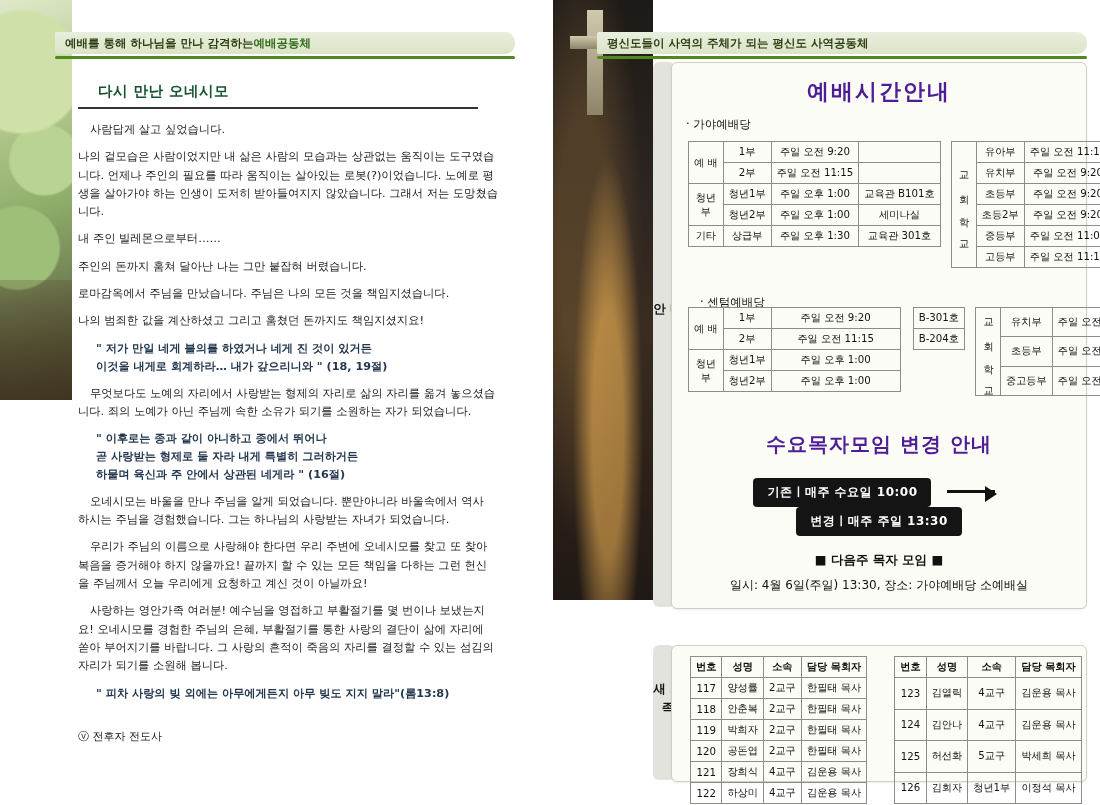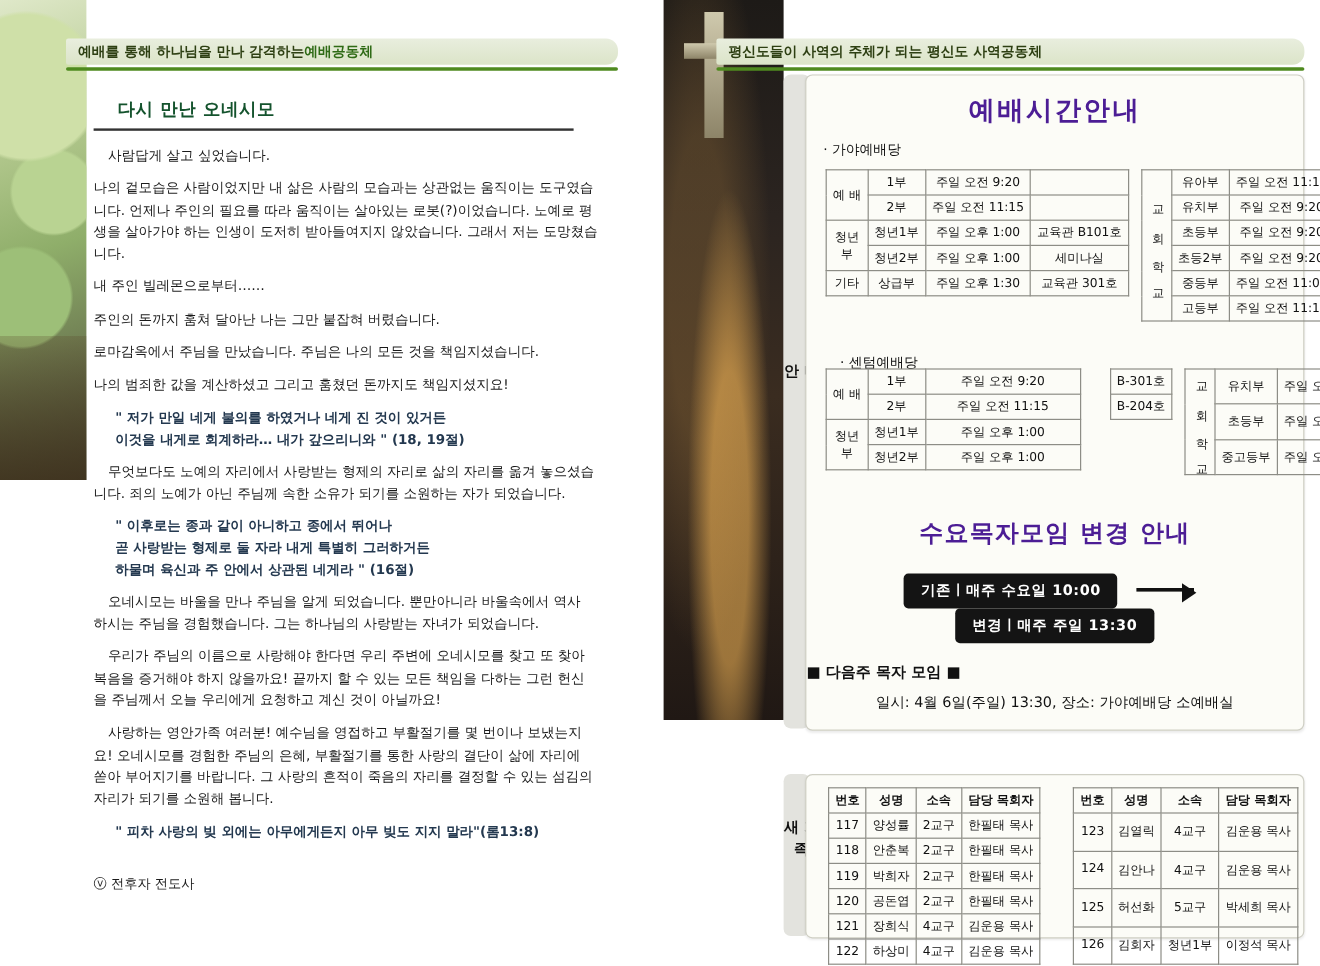--- a/index.html
+++ b/index.html
@@ -304,7 +304,7 @@
             </tr>
           </tbody>
         </table>
-        <table class="tb" style="margin-left:24px;">
+        <table class="tb" style="margin-left:12px;">
           <tbody>
             <tr>
                 <td>B-301호</td>

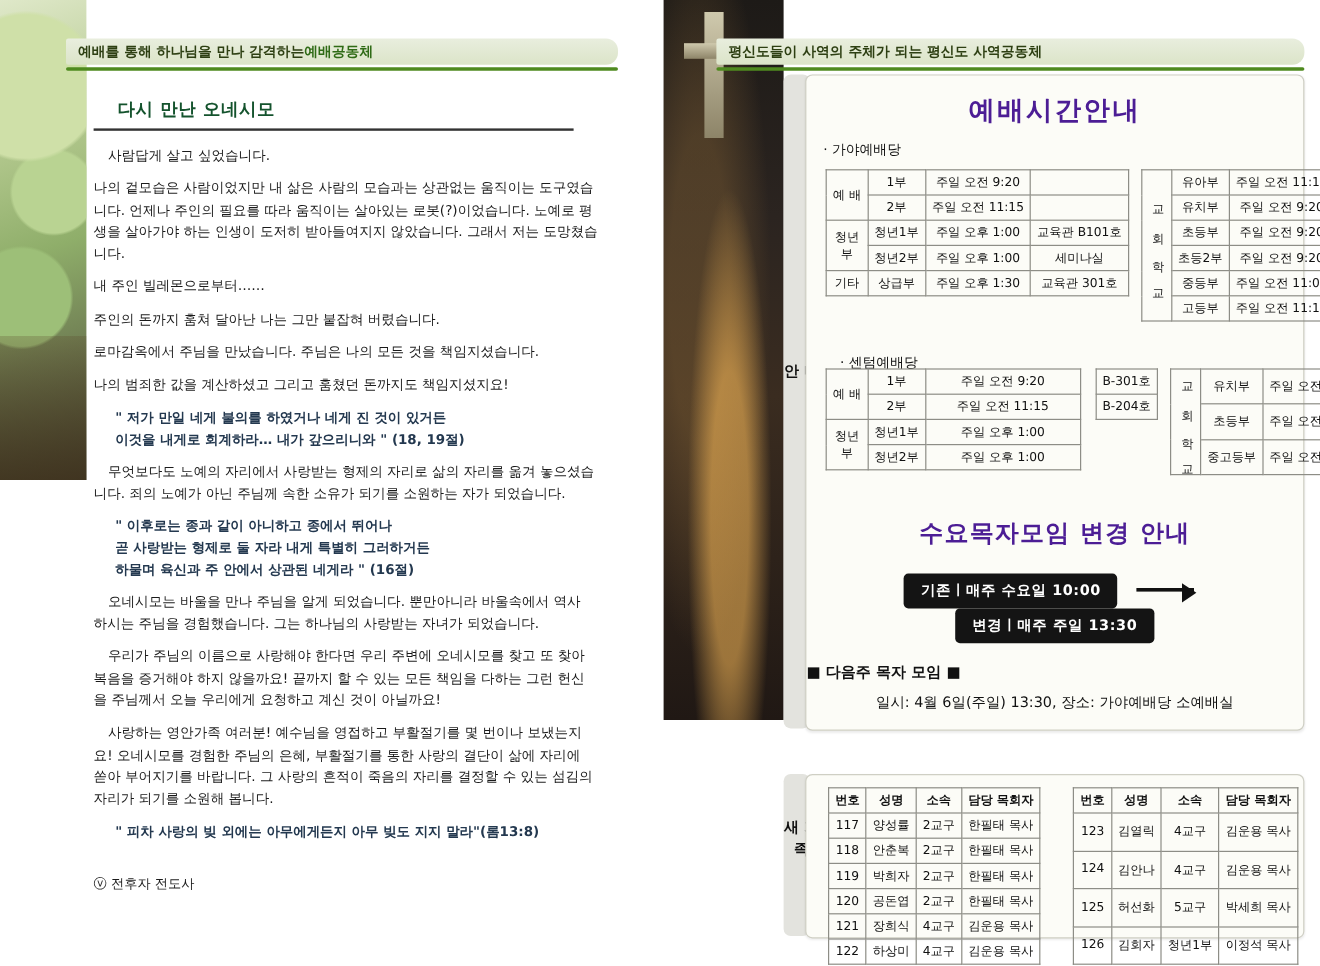--- a/index.html
+++ b/index.html
@@ -135,7 +135,7 @@
     content:"";position:absolute;right:-2px;top:-7px;border-left:12px solid #111;
     border-top:8px solid transparent;border-bottom:8px solid transparent;
   }
-  .mt-note{font-size:12.5px;font-weight:bold;margin-top:16px;}
+  .mt-note{text-align:center;font-size:12.5px;font-weight:bold;margin-top:16px;}
   .mt-line{text-align:center;font-size:12px;margin-top:8px;}
 
   .fam-tables{position:absolute;left:18px;top:10px;display:flex;gap:27px;}

